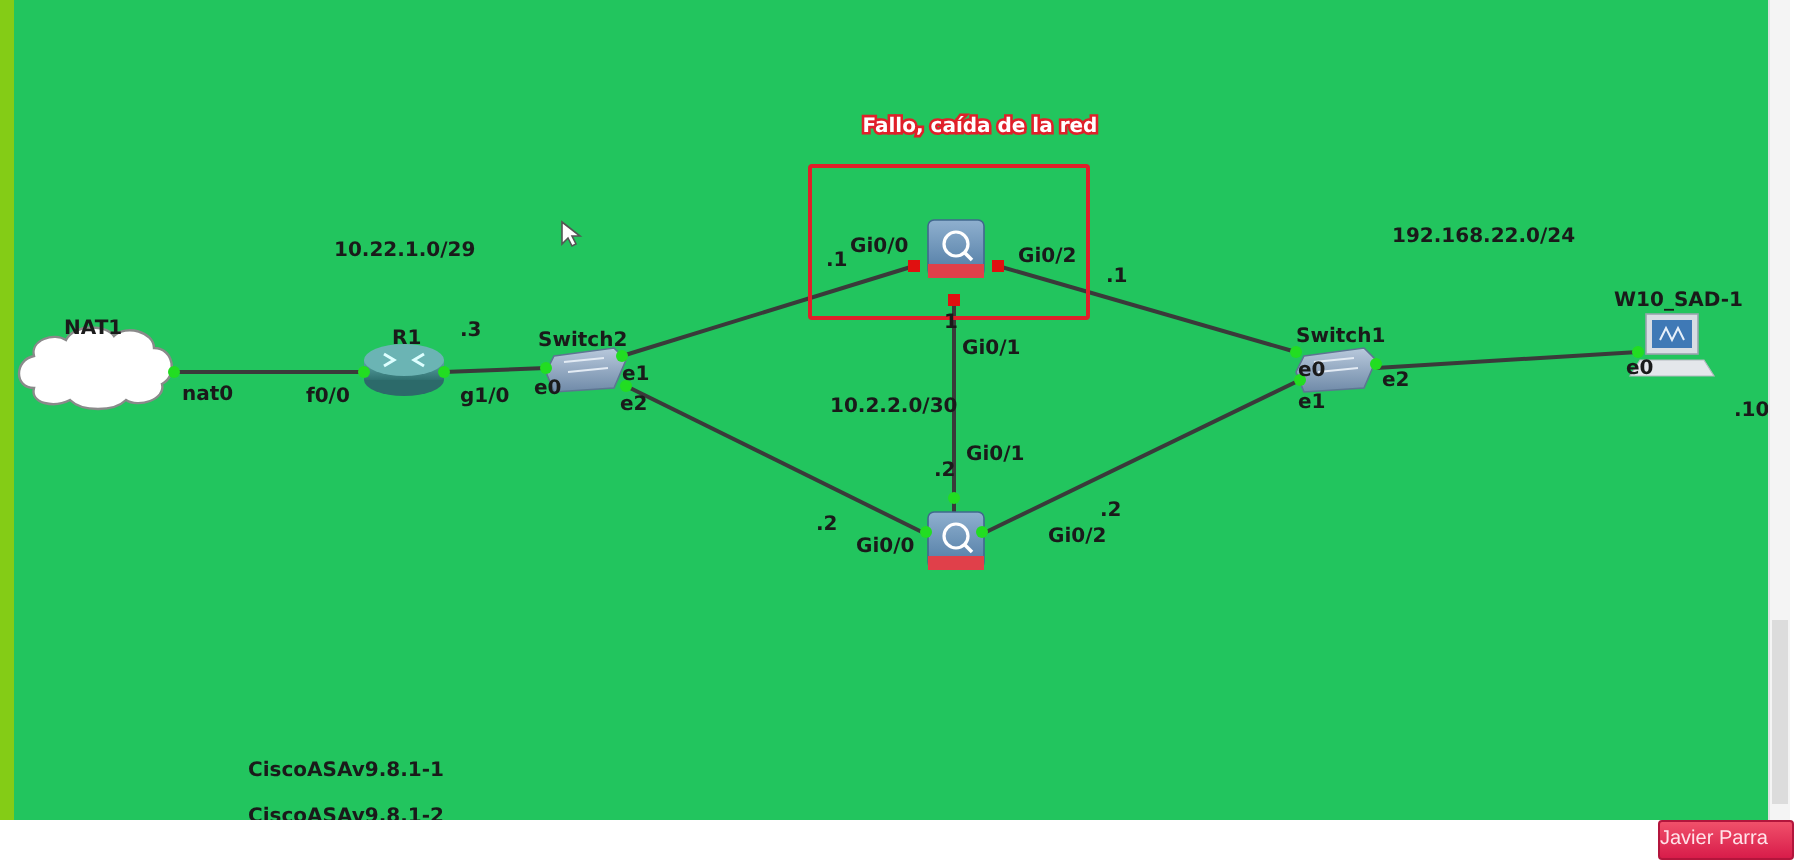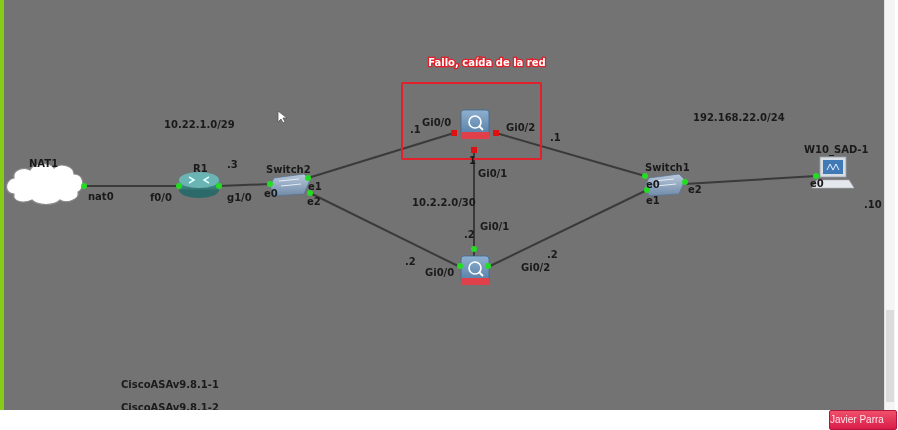--- a/index.html
+++ b/index.html
@@ -4,7 +4,7 @@
 <style>
   html, body { margin: 0; padding: 0; background: #ffffff; }
   body { width: 898px; height: 430px; position: relative; overflow: hidden; font-family: "DejaVu Sans", sans-serif; }
-  .canvas { position: absolute; left: 0; top: 0; width: 884px; height: 410px; background: #737373; border-left: 4px solid #84cc16; }
+  .canvas { position: absolute; left: 0; top: 0; width: 884px; height: 410px; background: #22c55e; border-left: 7px solid #84cc16; }
   .scrollbar { position: absolute; left: 884px; top: 0; width: 10px; height: 410px; background: #f4f4f4; border-left: 1px solid #e2e2e2; }
   .scroll-thumb { position: absolute; left: 1px; top: 310px; width: 8px; height: 92px; background: #dcdcdc; }
   svg.topo { position: absolute; left: 0; top: 0; }

